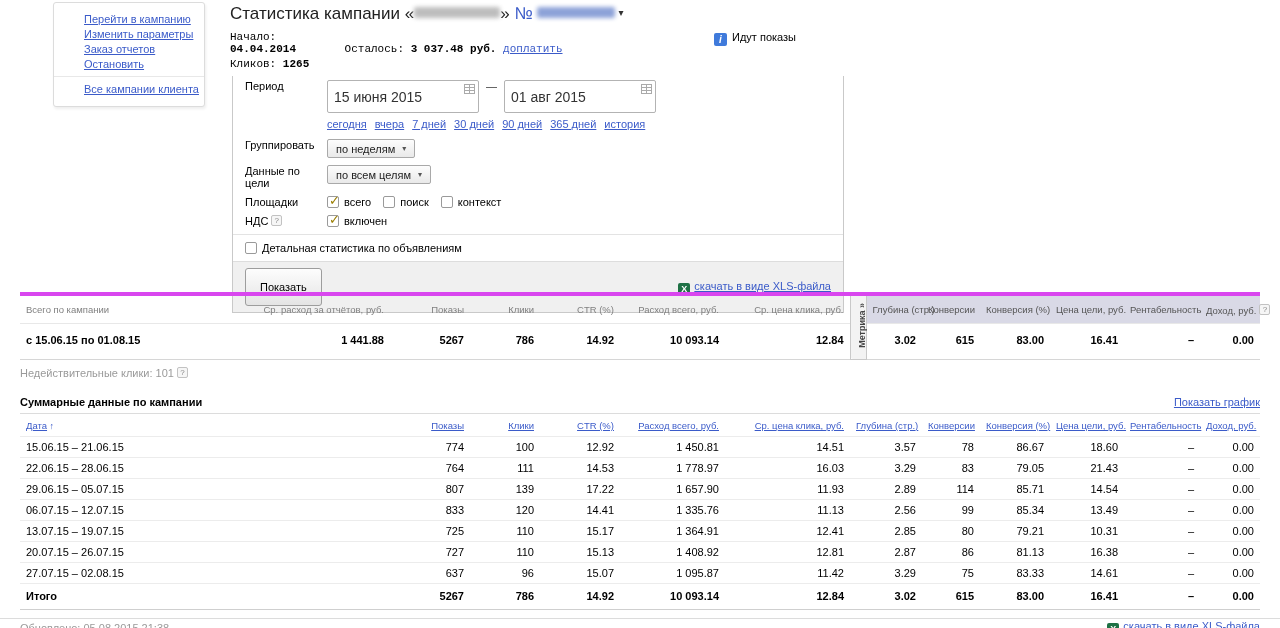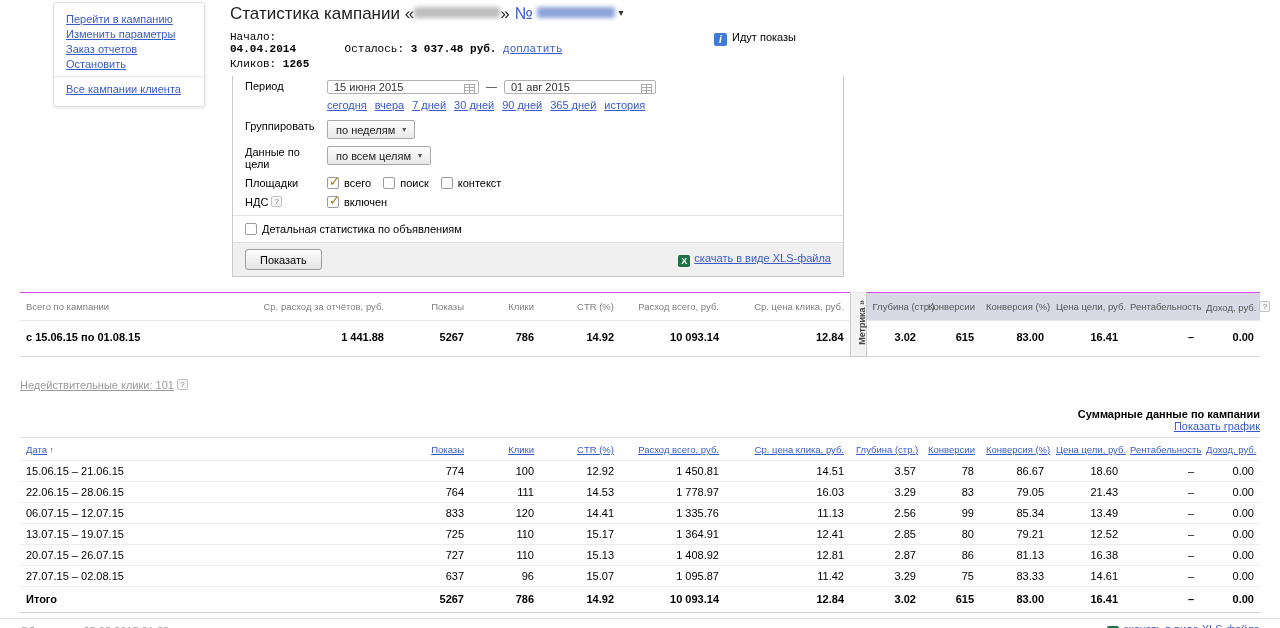--- a/index.html
+++ b/index.html
@@ -22,7 +22,7 @@
     background:#fff;border:1px solid #dcdcdc;border-radius:3px;
     box-shadow:1px 2px 3px rgba(0,0,0,.07);padding:7px 0 8px;
   }
-  #sidebar-panel a{display:block;margin:3px 10px 3px 12px;white-space:nowrap;}
+  #sidebar-panel a{display:block;margin:3px 10px 3px 30px;white-space:nowrap;}
   #sidebar-panel .sep{border-top:1px solid #e8e8e8;margin:6px 0;}
 
   

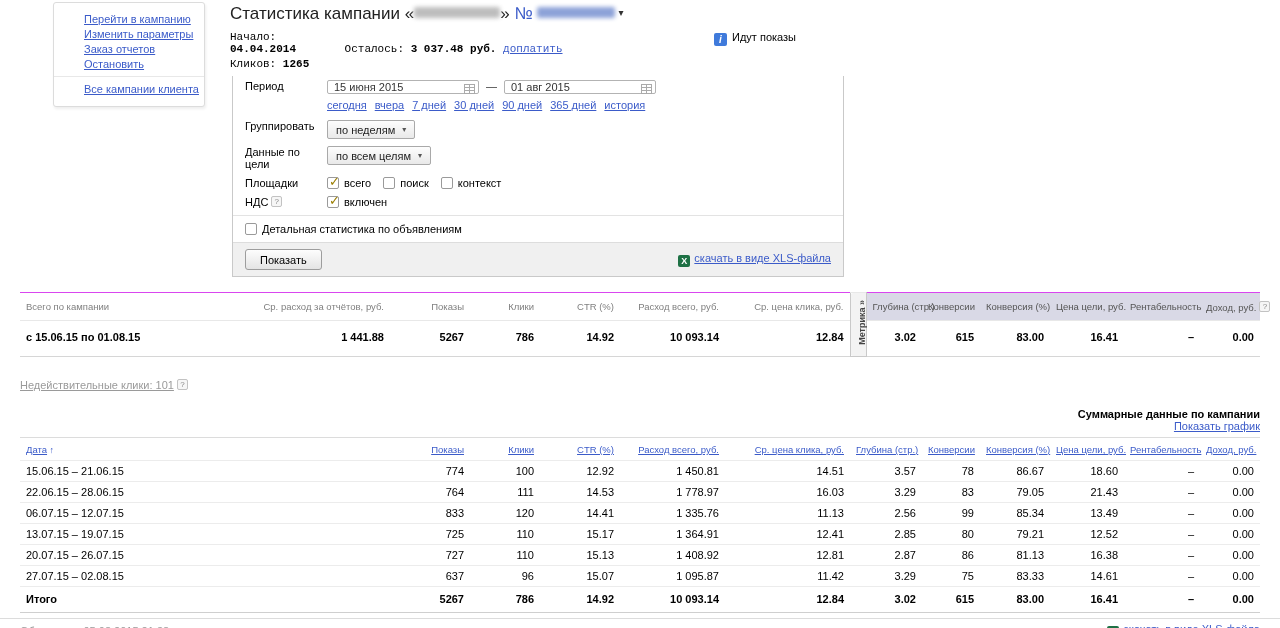--- a/index.html
+++ b/index.html
@@ -52,8 +52,8 @@
   .frow{display:flex;padding:4px 12px 3px;}
   .frow .flabel{width:82px;flex:none;}
   .date-wrap{position:relative;display:inline-block;}
-  .date-input{width:152px;height:14px;border:1px solid #b3b3b3;border-radius:2px;
-    font-family:inherit;font-size:11px;padding:1px 20px 1px 6px;color:#333;background:#fff;}
+  .date-input{width:152px;height:33px;border:1px solid #b3b3b3;border-radius:2px;
+    font-family:inherit;font-size:14px;padding:1px 20px 1px 6px;color:#333;background:#fff;}
   .cal-ico{position:absolute;right:4px;top:4px;width:11px;height:10px;cursor:pointer;
     background:
       linear-gradient(#aaa,#aaa) 0 0/11px 1px no-repeat,

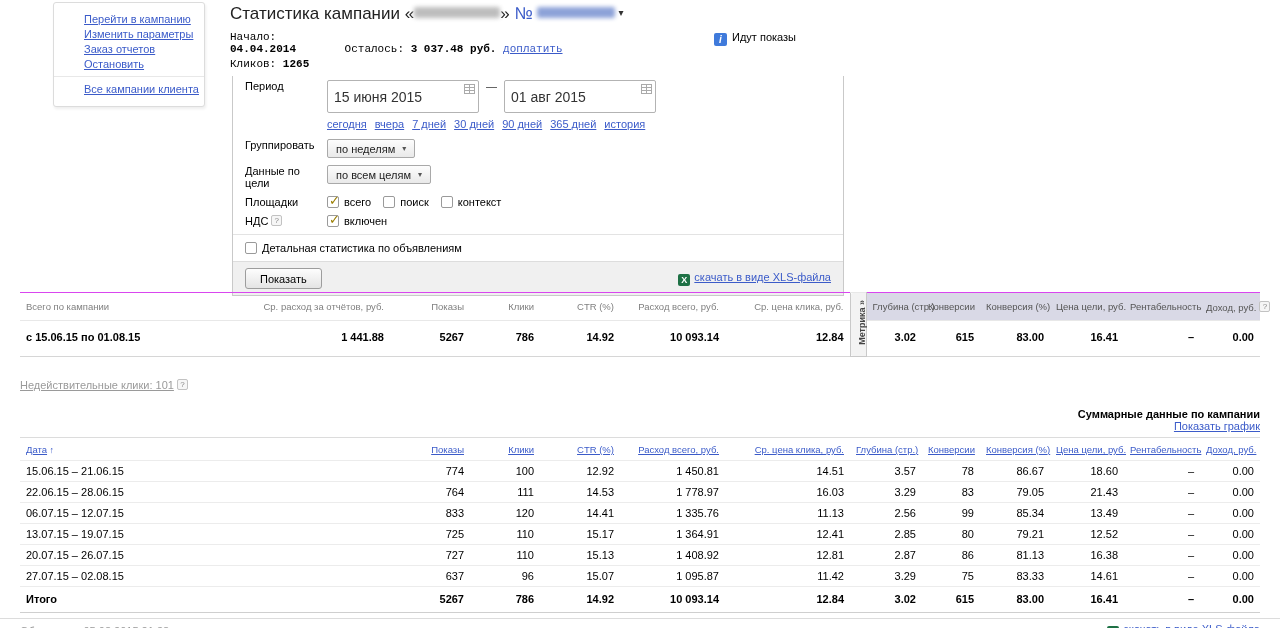--- a/index.html
+++ b/index.html
@@ -81,7 +81,7 @@
   #detail-row{padding:7px 12px;}
   #filter-footer{background:#f0f0f0;border-top:1px solid #ddd;padding:6px 12px;
     display:flex;justify-content:space-between;align-items:center;}
-  #show-button{height:21px;padding:0 14px;border:1px solid #9d9d9d;border-radius:3px;
+  #show-button{height:38px;padding:0 14px;border:1px solid #9d9d9d;border-radius:3px;
     background:linear-gradient(#fdfdfd,#e4e4e4);font-family:inherit;font-size:11px;cursor:pointer;}
   .xls-ico{display:inline-block;width:12px;height:12px;border-radius:2px;background:#1e7145;
     color:#fff;font-size:9px;font-weight:bold;text-align:center;line-height:12px;margin-right:4px;vertical-align:-2px;}

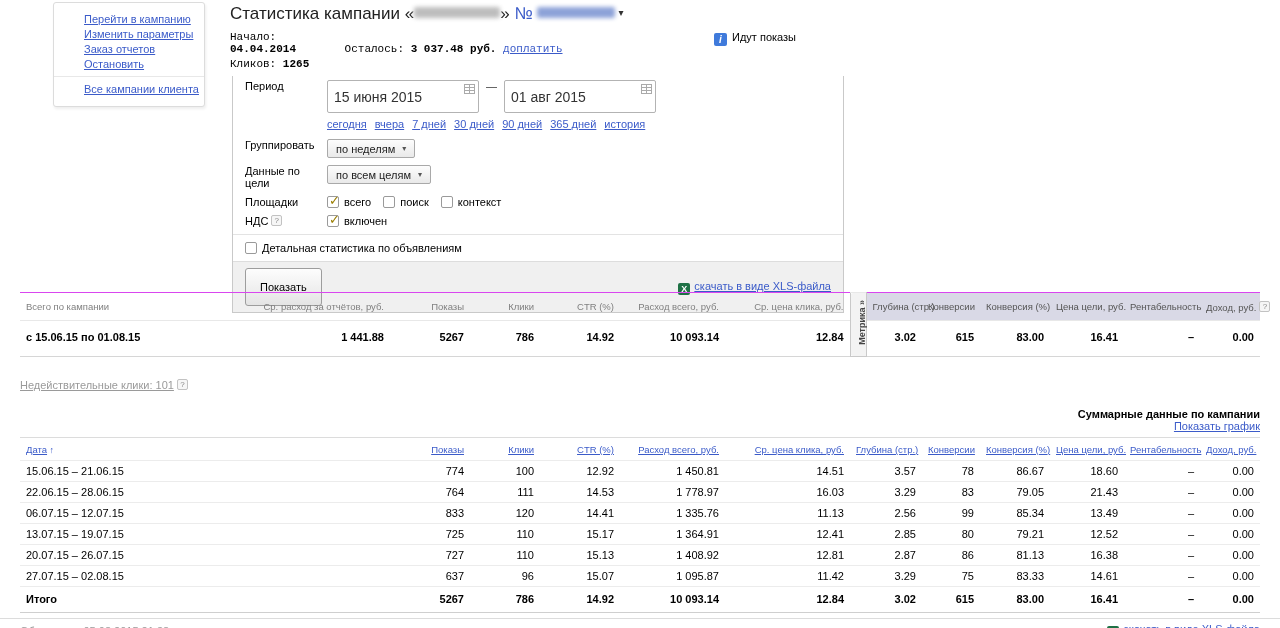--- a/index.html
+++ b/index.html
@@ -91,7 +91,7 @@
   table{border-collapse:collapse;table-layout:fixed;width:1240px;}
   th,td{padding:0 6px;white-space:nowrap;overflow:visible;}
   
-  #t1{border-top:1px solid #d946ef;border-bottom:1px solid #d6d6d6;}
+  #t1{border-top:4px solid #d946ef;border-bottom:1px solid #d6d6d6;}
   #t1 th{font-weight:normal;font-size:9.5px;color:var(--hdr-gray);text-align:right;padding:5px 6px 4px;}
   #t1 th.left{text-align:left;}
   #t1 th.band{background:var(--band);color:#555;}

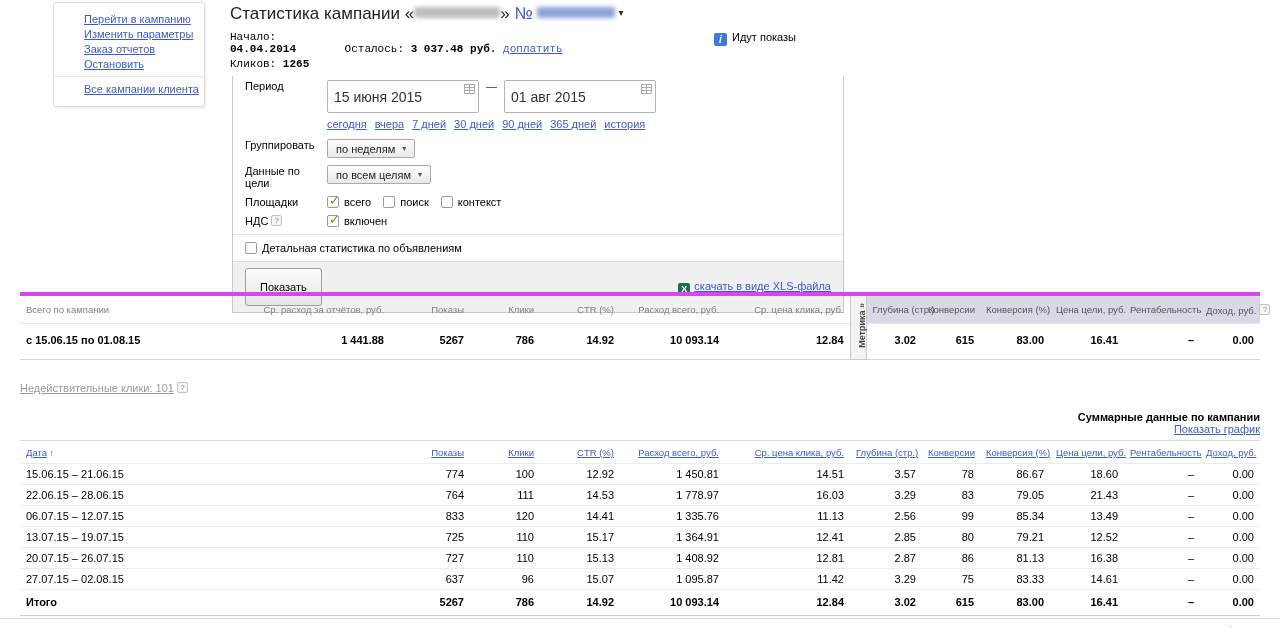--- a/index.html
+++ b/index.html
@@ -101,7 +101,7 @@
     border-radius:4px 0 0 4px;text-align:center;vertical-align:middle;padding:0;cursor:pointer;}
   #metrika-tab-cell span{writing-mode:vertical-rl;transform:rotate(180deg);
     display:inline-block;font-size:9px;color:#444;letter-spacing:0;}
-  #invalid-clicks{color:#9a9a9a;margin:22px 0 0;text-decoration:underline;}
+  #invalid-clicks{color:#9a9a9a;margin:7px 0 0;}
 
   
   #summary-head{display:flex;justify-content:space-between;align-items:flex-end;

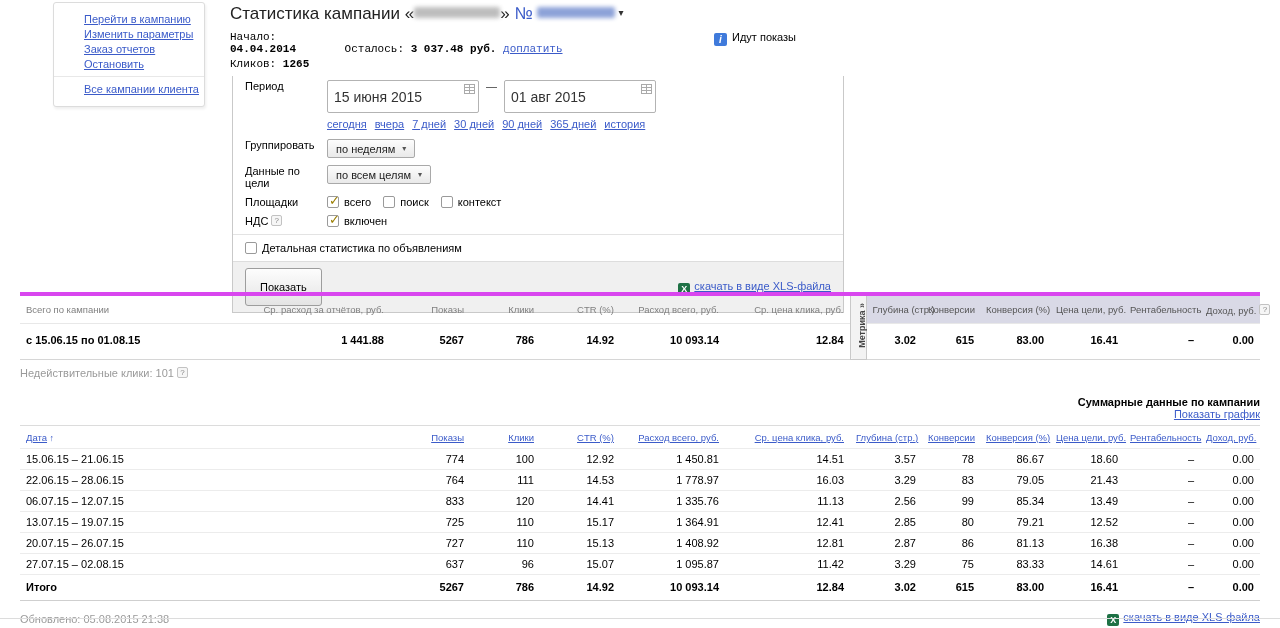--- a/index.html
+++ b/index.html
@@ -105,7 +105,7 @@
 
   
   #summary-head{display:flex;justify-content:space-between;align-items:flex-end;
-    margin-top:17px;padding-bottom:5px;border-bottom:1px solid #dcdcdc;flex-direction:column;}
+    margin-top:17px;padding-bottom:5px;border-bottom:1px solid #dcdcdc;}
   #summary-title{font-weight:bold;}
   #t2 th{font-weight:normal;font-size:9.5px;text-align:right;padding:6px 6px 5px;border-bottom:1px solid #ececec;}
   #t2 th.left{text-align:left;}

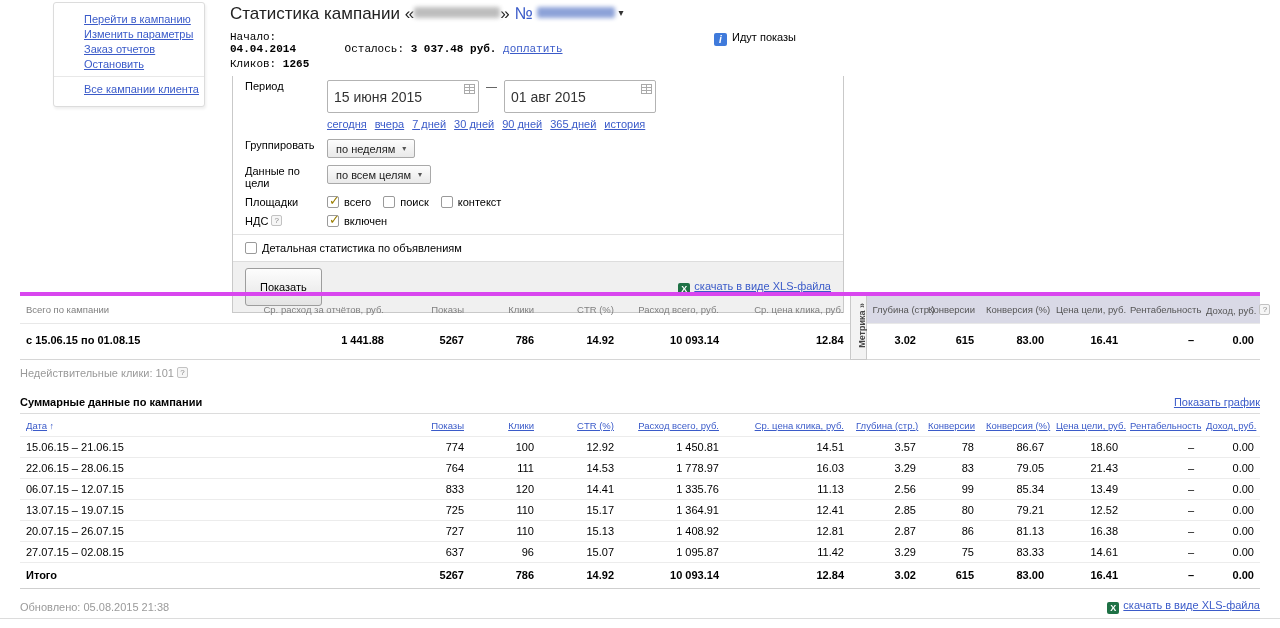--- a/index.html
+++ b/index.html
@@ -337,6 +337,20 @@
           <td>0.00</td>
         </tr>
         <tr>
+          <td class="left">29.06.15 – 05.07.15</td>
+          <td>807</td>
+          <td>139</td>
+          <td>17.22</td>
+          <td>1 657.90</td>
+          <td>11.93</td>
+          <td>2.89</td>
+          <td>114</td>
+          <td>85.71</td>
+          <td>14.54</td>
+          <td>–</td>
+          <td>0.00</td>
+        </tr>
+        <tr>
           <td class="left">06.07.15 – 12.07.15</td>
           <td>833</td>
           <td>120</td>

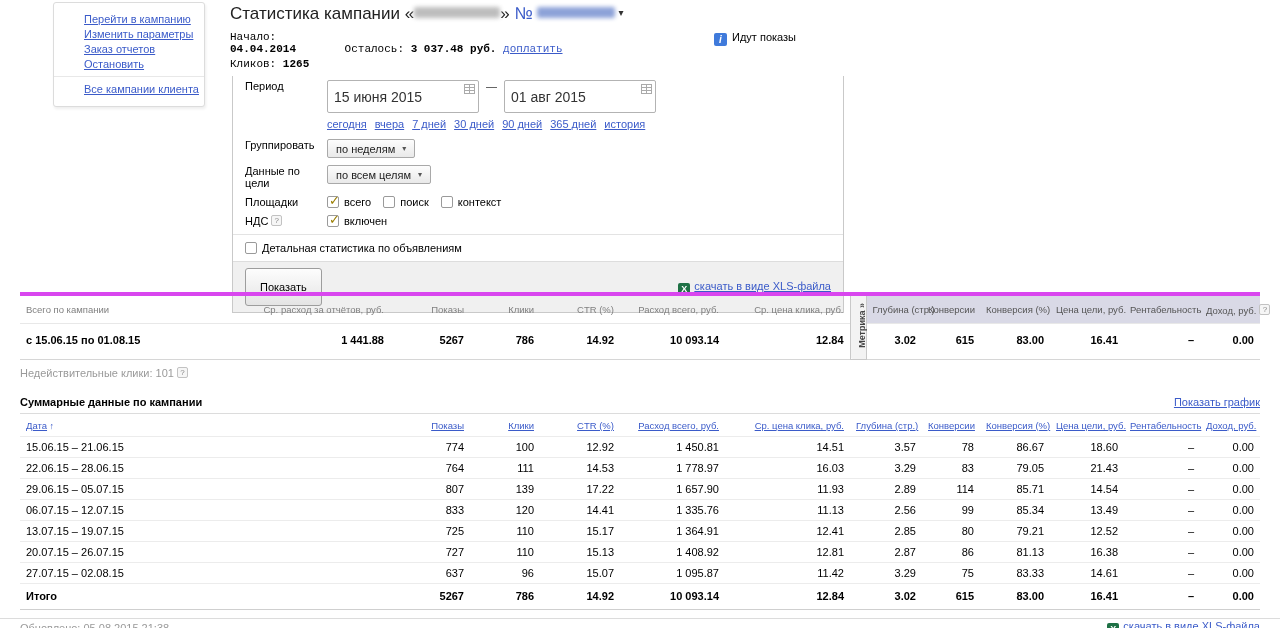--- a/index.html
+++ b/index.html
@@ -374,7 +374,7 @@
           <td>2.85</td>
           <td>80</td>
           <td>79.21</td>
-          <td>12.52</td>
+          <td>10.31</td>
           <td>–</td>
           <td>0.00</td>
         </tr>

